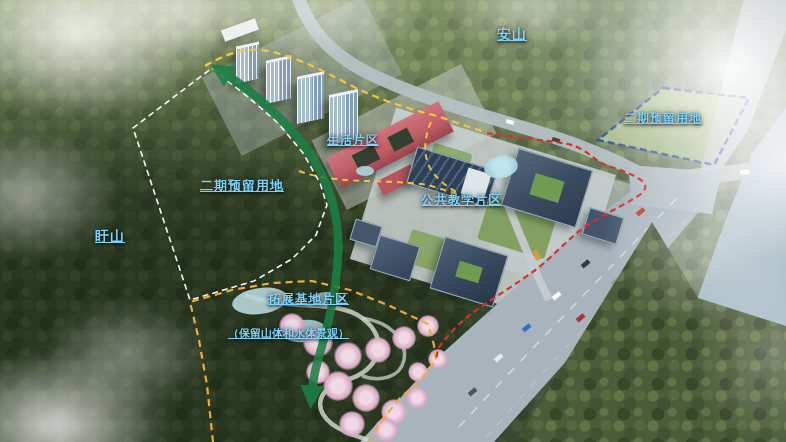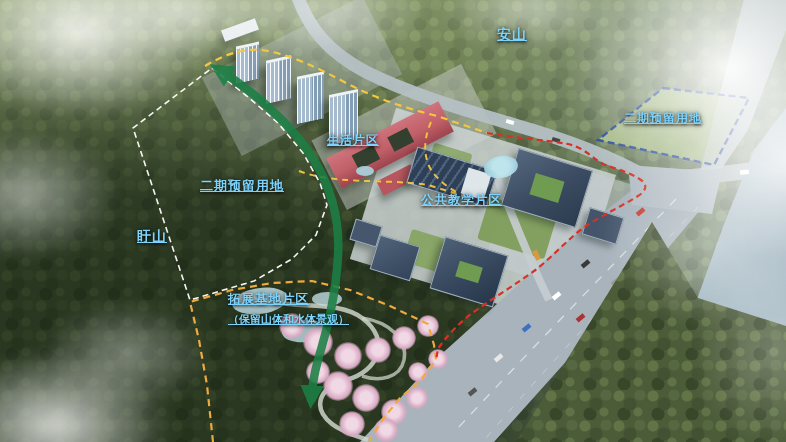--- a/index.html
+++ b/index.html
@@ -79,7 +79,7 @@
   .lbl{position:absolute;color:#7dd3fc;font-weight:bold;letter-spacing:1px;
        text-shadow:0 1px 3px rgba(0,0,0,.8),0 0 6px rgba(0,0,0,.45);white-space:nowrap;text-decoration:underline;}
   .lbl-an{left:497px;top:26px;font-size:14px;}
-  .lbl-xu{left:95px;top:228px;font-size:14px;margin-left:42px;}
+  .lbl-xu{left:95px;top:228px;font-size:14px;}
   .lbl-p2{left:624px;top:110px;font-size:12px;}
   .lbl-lv{left:327px;top:132px;font-size:12px;}
   .lbl-fz{left:200px;top:177px;font-size:13px;}

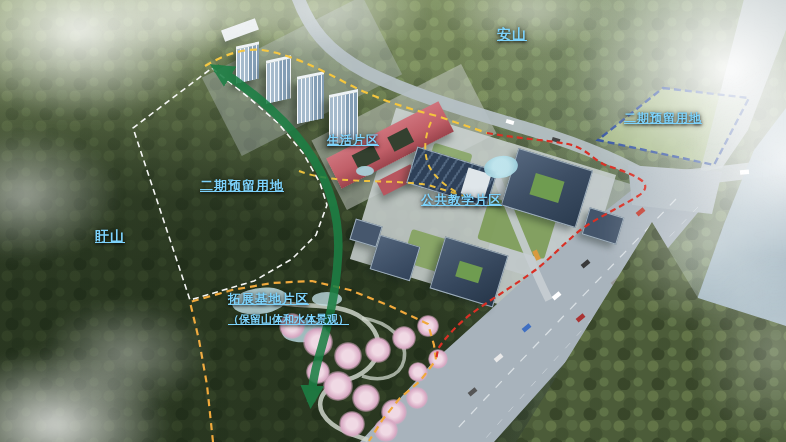--- a/index.html
+++ b/index.html
@@ -84,7 +84,7 @@
   .lbl-lv{left:327px;top:132px;font-size:12px;}
   .lbl-fz{left:200px;top:177px;font-size:13px;}
   .lbl-tc{left:421px;top:192px;font-size:12.5px;}
-  .lbl-ex{left:228px;top:291px;font-size:12.5px;text-align:left;}
+  .lbl-ex{left:228px;top:291px;font-size:12.5px;text-align:right;}
   .lbl-ex .note{display:block;font-size:11px;font-weight:bold;letter-spacing:0;margin-top:4px;}
 </style>
 </head>

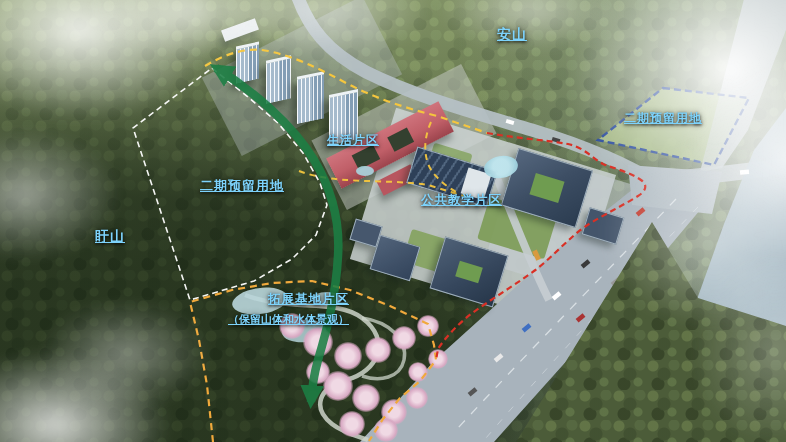--- a/index.html
+++ b/index.html
@@ -85,7 +85,7 @@
   .lbl-fz{left:200px;top:177px;font-size:13px;}
   .lbl-tc{left:421px;top:192px;font-size:12.5px;}
   .lbl-ex{left:228px;top:291px;font-size:12.5px;text-align:right;}
-  .lbl-ex .note{display:block;font-size:11px;font-weight:bold;letter-spacing:0;margin-top:4px;}
+  .lbl-ex .note{display:block;font-size:11px;font-weight:bold;letter-spacing:0;margin-top:18px;}
 </style>
 </head>
 <body>

